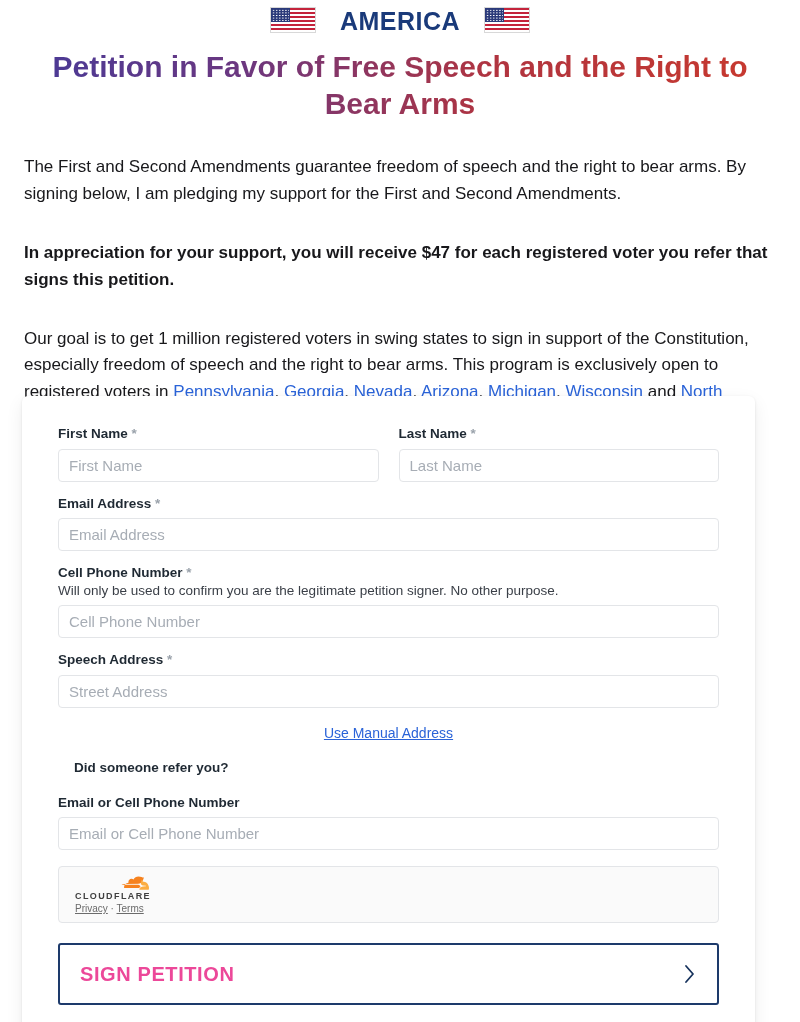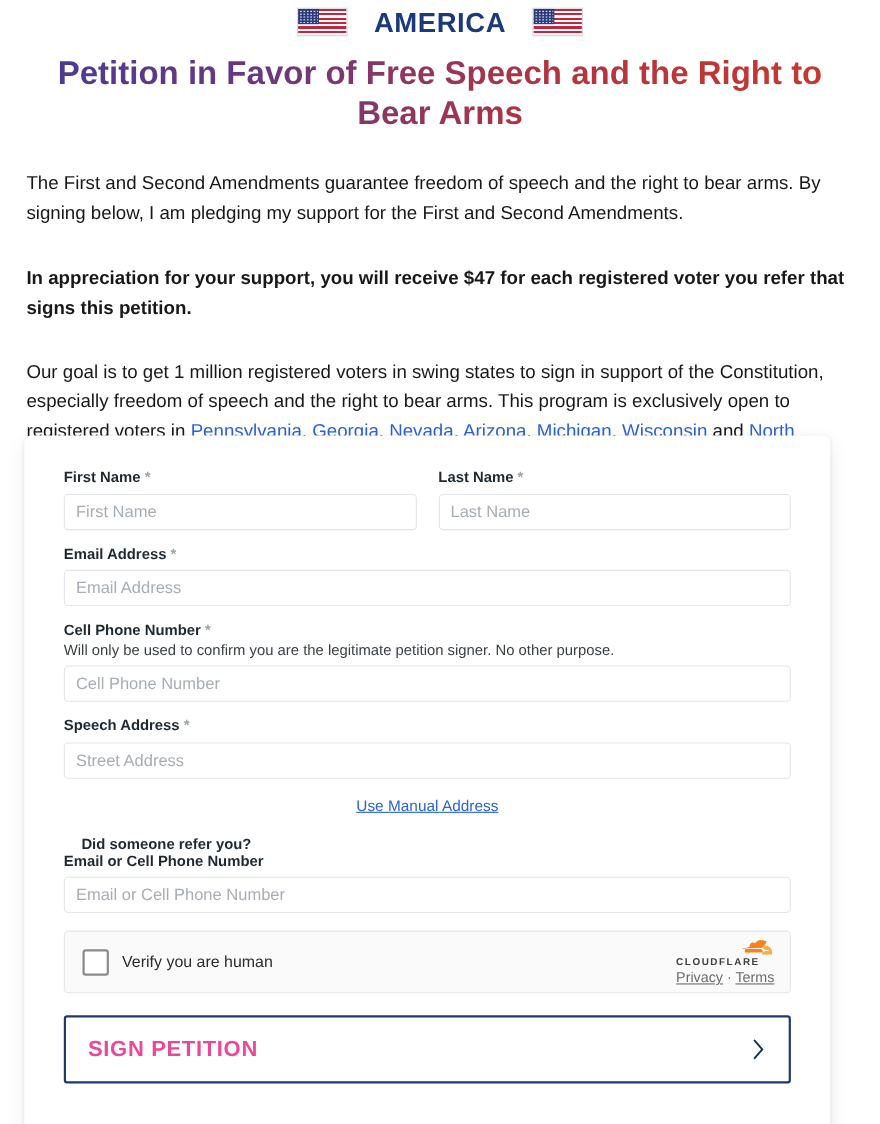--- a/index.html
+++ b/index.html
@@ -134,7 +134,7 @@
 
   .refer-q {
     font-size: 13.5px; font-weight: bold; color: #1f2933;
-    margin-bottom: 0;
+    margin-bottom: 20px;
     padding-left: 16px;
   }
 

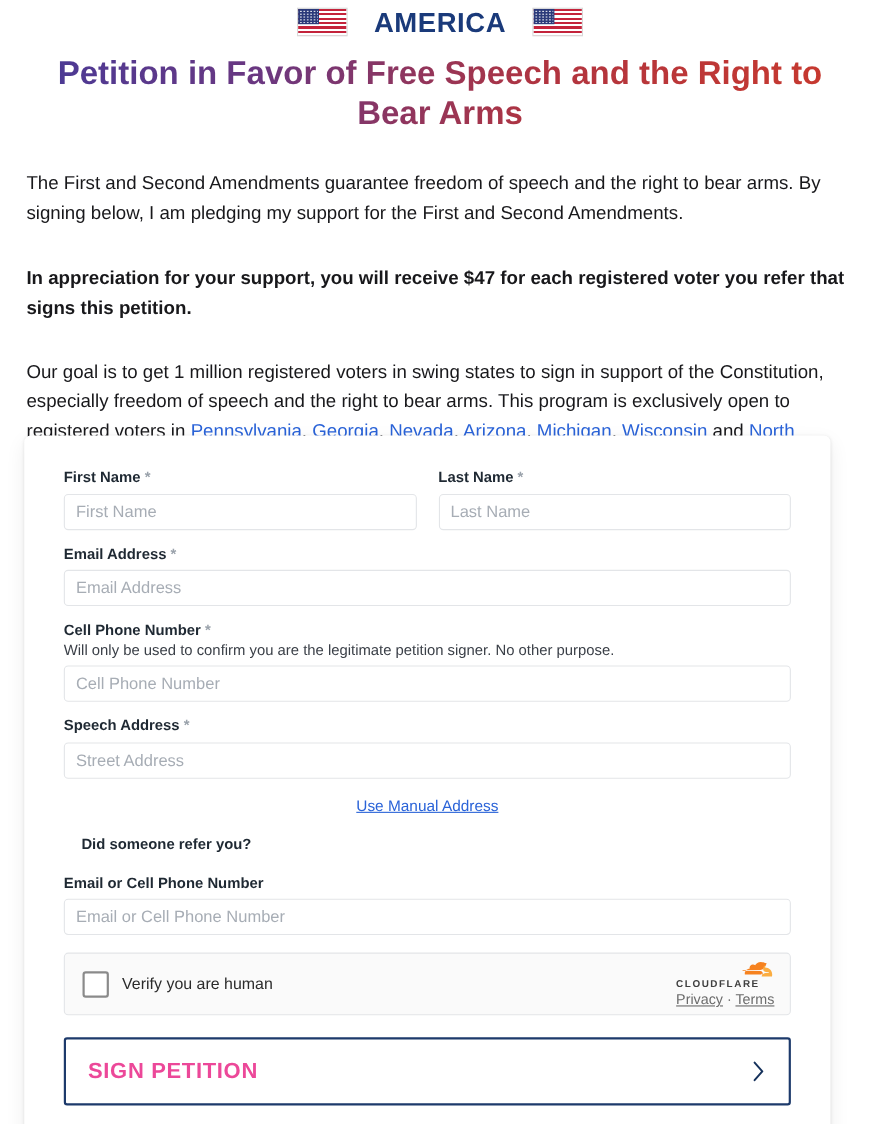--- a/index.html
+++ b/index.html
@@ -274,10 +274,6 @@
     </div>
 
     <div class="turnstile">
-      <div class="ts-left">
-        <span class="ts-box"></span>
-        <span class="ts-text">Verify you are human</span>
-      </div>
       <div class="ts-right">
         <svg class="cf-logo" width="34" height="15" viewBox="0 0 34 15">
           <path d="M22.6 13.6l.5-1.7c.3-1 .2-1.9-.3-2.5-.4-.6-1.2-.9-2.1-1l-17.3-.2c-.1 0-.2-.1-.25-.15-.05-.07-.06-.16-.04-.25.04-.13.17-.23.31-.24l17.5-.22c2.07-.1 4.3-1.77 5.1-3.82l1-2.6c.04-.1.05-.22.03-.33C26.05 .9 23.8-.6 21.2-.6c-2.4 0-4.45 1.3-5.45 3.2-.65-.48-1.5-.74-2.4-.65-1.63.16-2.93 1.47-3.1 3.1-.04.42-.01.83.08 1.2C7.68 6.33 5.5 8.42 5.5 11c0 .24.02.47.05.7.01.11.1.2.22.2h15.9c.13 0 .25-.1.29-.22l.64-1.08z" fill="#f6821f" transform="translate(2,1) scale(0.92)"></path>

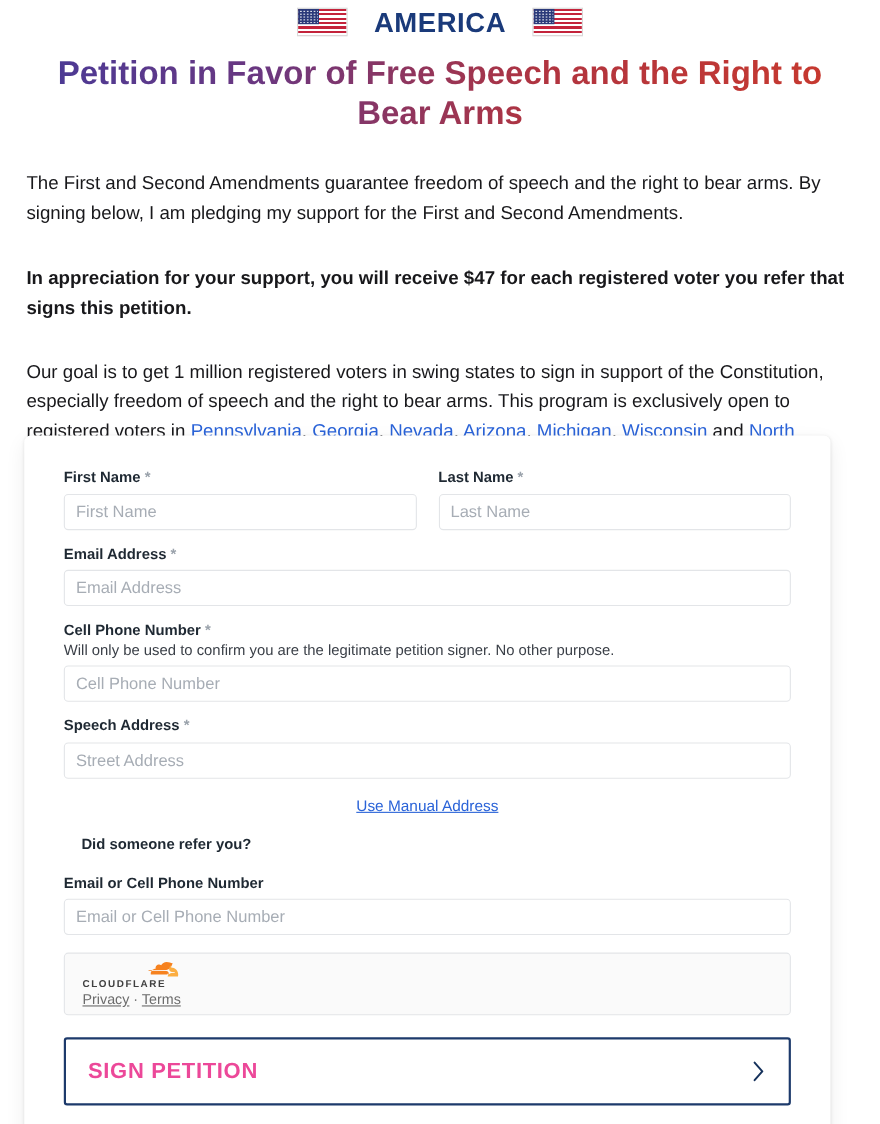--- a/index.html
+++ b/index.html
@@ -164,7 +164,7 @@
     font-size: 9px; font-weight: bold; letter-spacing: 1.4px;
     color: #404040; margin-top: 1px;
   }
-  .cf-links { font-size: 13px; color: #6b6b6b; margin-top: 3px; }
+  .cf-links { font-size: 10px; color: #6b6b6b; margin-top: 3px; }
   .cf-links span { text-decoration: underline; }
   .cf-dot { text-decoration: none !important; }
 

